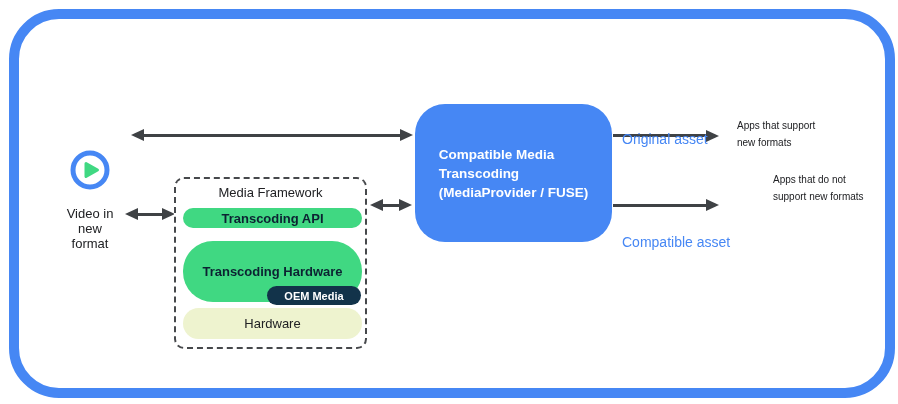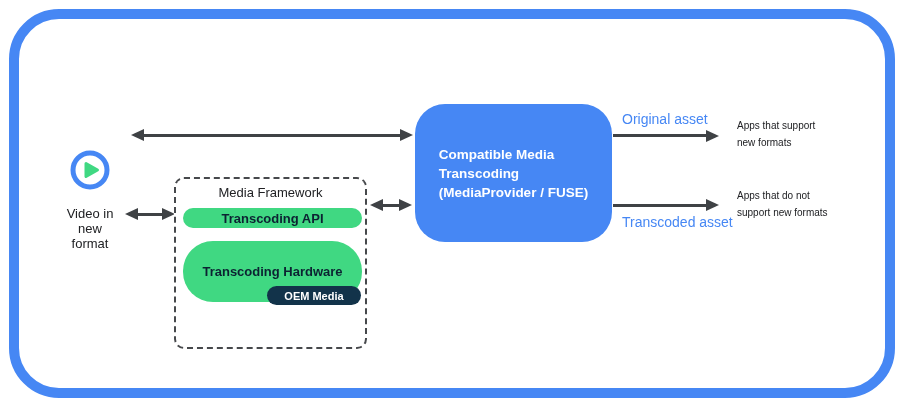--- a/index.html
+++ b/index.html
@@ -70,7 +70,7 @@
     text-align:left;white-space:pre-line;
   }
   .asset-label{
-    position:absolute;font-size:14px;color:var(--blue);white-space:nowrap;
+    position:absolute;font-size:14px;color:var(--blue);white-space:nowrap;margin-top:20px;
   }
   .asset-label.orig{left:622px;top:111px;}
   .asset-label.trans{left:622px;top:214px;}

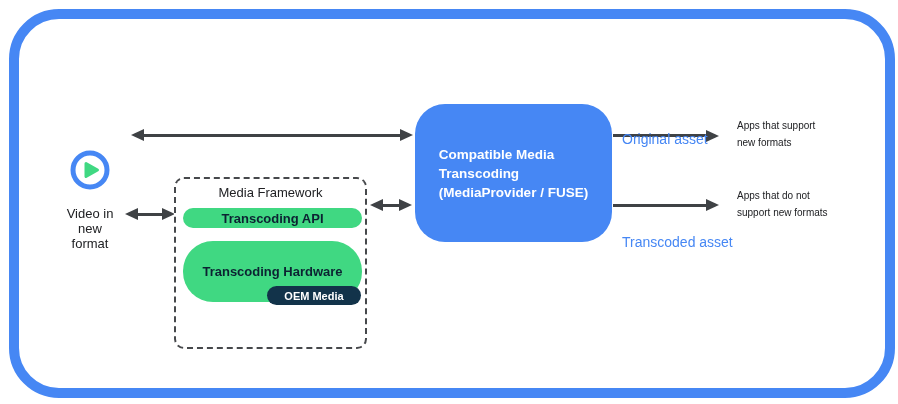--- a/index.html
+++ b/index.html
@@ -79,7 +79,7 @@
     color:var(--text-dark);white-space:pre-line;
   }
   .apps.one{top:118px;}
-  .apps.two{top:188px;}
+  .apps.two{top:172px;margin-left:36px;}
 </style>
 </head>
 <body>

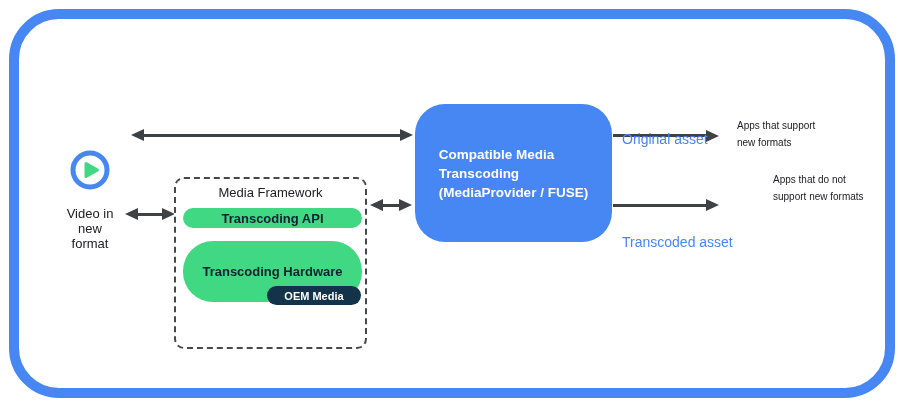--- a/index.html
+++ b/index.html
@@ -126,7 +126,7 @@
 
   <span class="aline" style="left:613px;top:203.5px;width:95px;"></span>
   <span class="hd r" style="left:706px;top:199px;"></span>
-  <div class="asset-label trans">Transcoded asset</div>
+  <div class="asset-label trans">Compatible asset</div>
 
   <div class="apps one">Apps that support
 new formats</div>

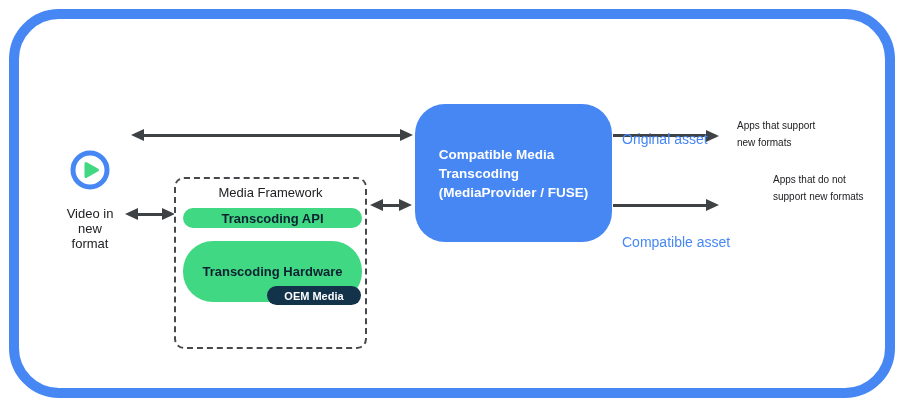--- a/index.html
+++ b/index.html
@@ -114,6 +114,7 @@
     <div class="pill api">Transcoding API</div>
     <div class="pill service">Transcoding Hardware</div>
     <div class="pill oem">OEM Media</div>
+    <div class="pill hw">Hardware</div>
   </div>
 
   <div class="transcoder">Compatible Media

